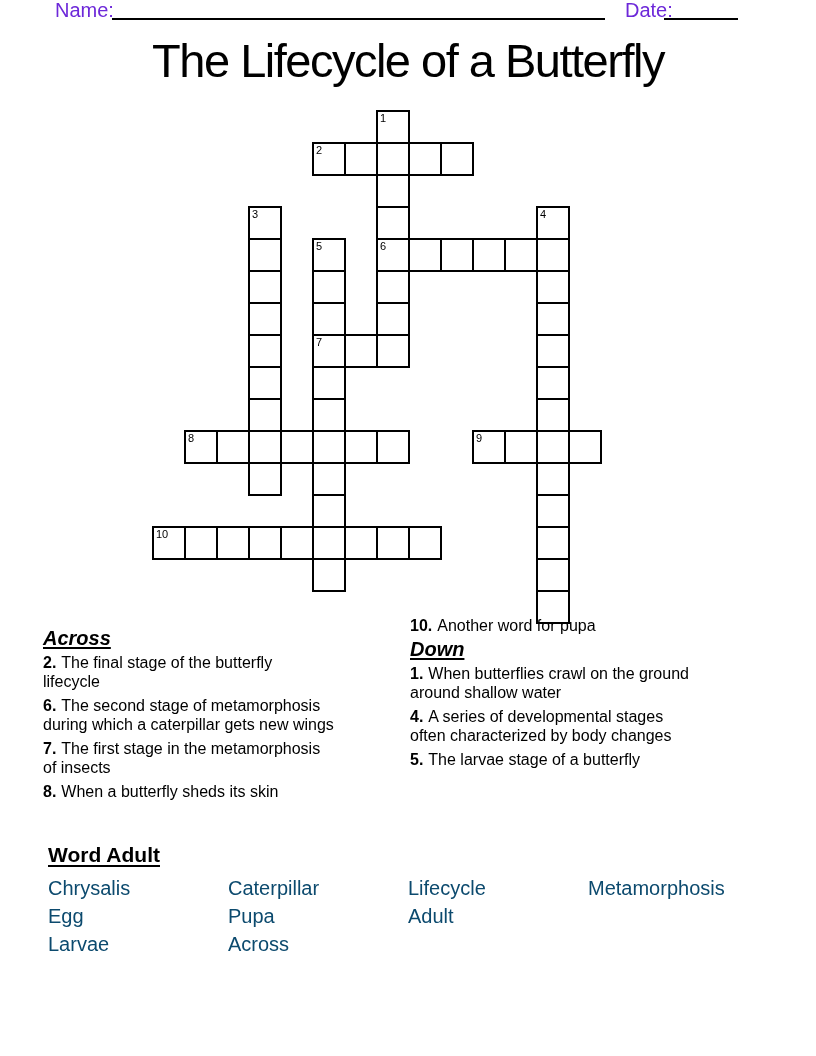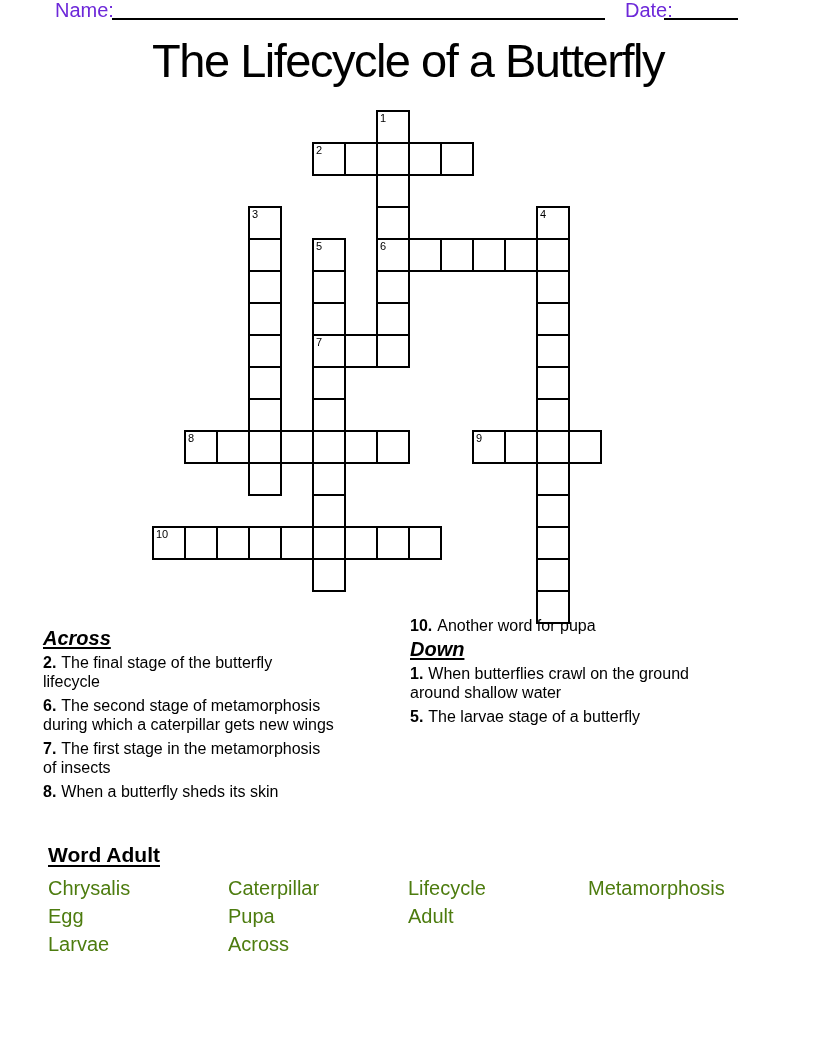--- a/index.html
+++ b/index.html
@@ -203,6 +203,8 @@
     <div id="down-list">
         <p class="clue"><span class="clue-num">1.</span><span class="clue-text">When butterflies crawl on the ground
 around shallow water</span></p>
+        <p class="clue"><span class="clue-num">4.</span><span class="clue-text">A series of developmental stages
+often characterized by body changes</span></p>
         <p class="clue"><span class="clue-num">5.</span><span class="clue-text">The larvae stage of a butterfly</span></p>
       </div>
   </div>

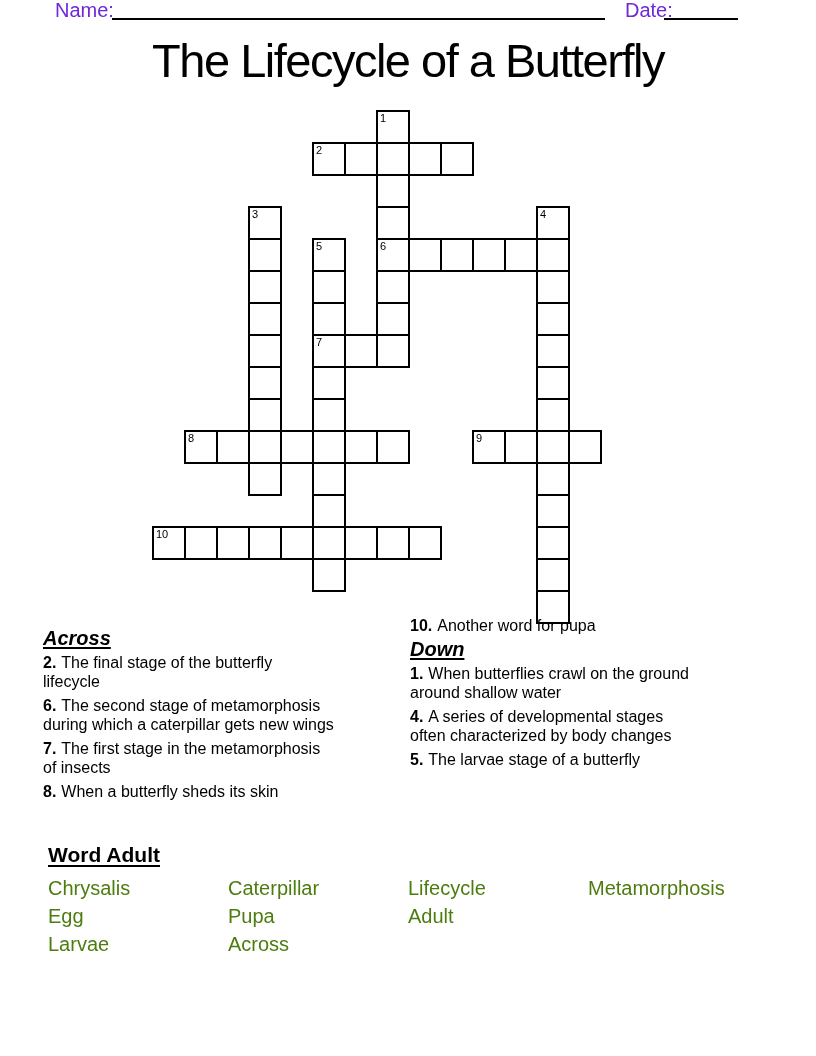--- a/index.html
+++ b/index.html
@@ -79,7 +79,7 @@
     margin: 0 0 8px 0;
   }
   .wb-row { display: flex; height: 28px; }
-  .wb-cell { width: 180px; font-size: 20px; line-height: 28px; color: #4d7c0f; }
+  .wb-cell { width: 180px; font-size: 20px; line-height: 28px; color: #0c4a6e; }
 </style>
 </head>
 <body>

